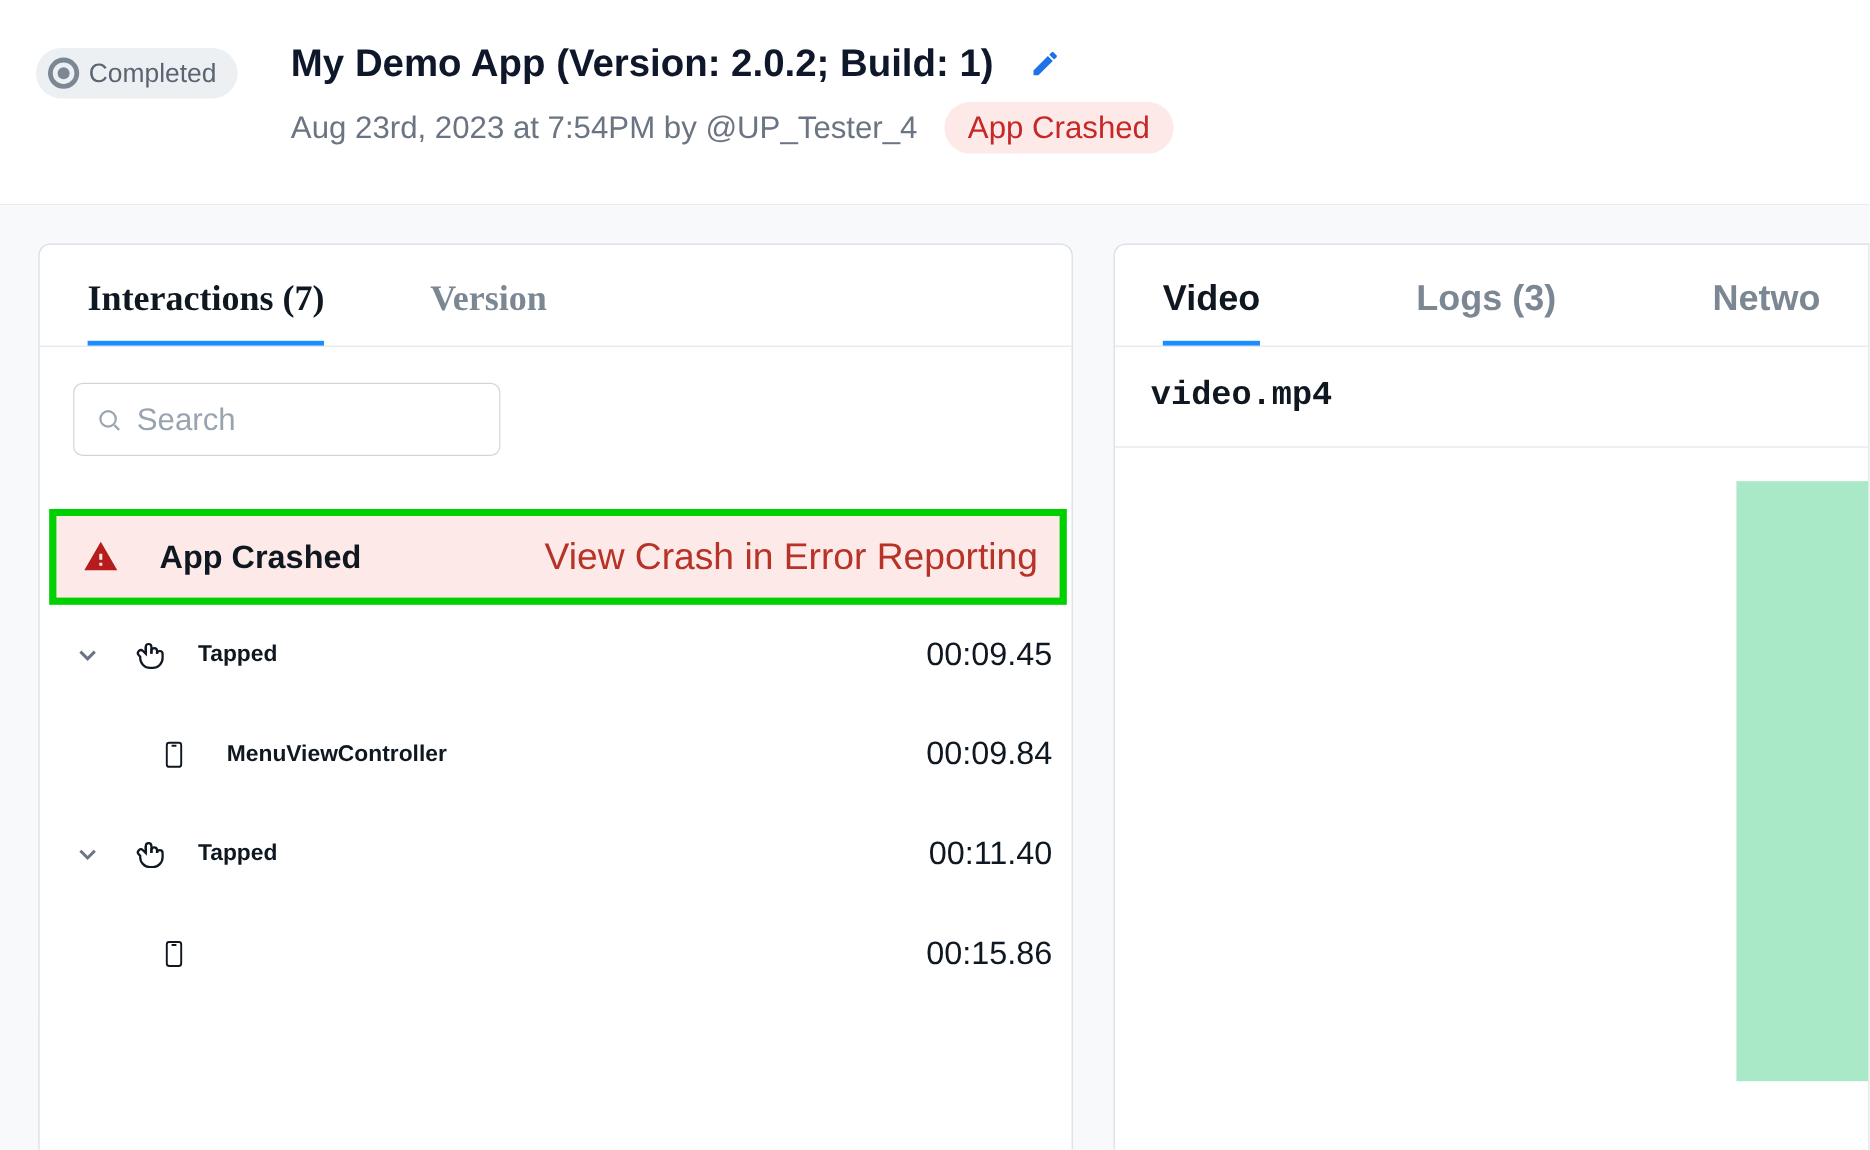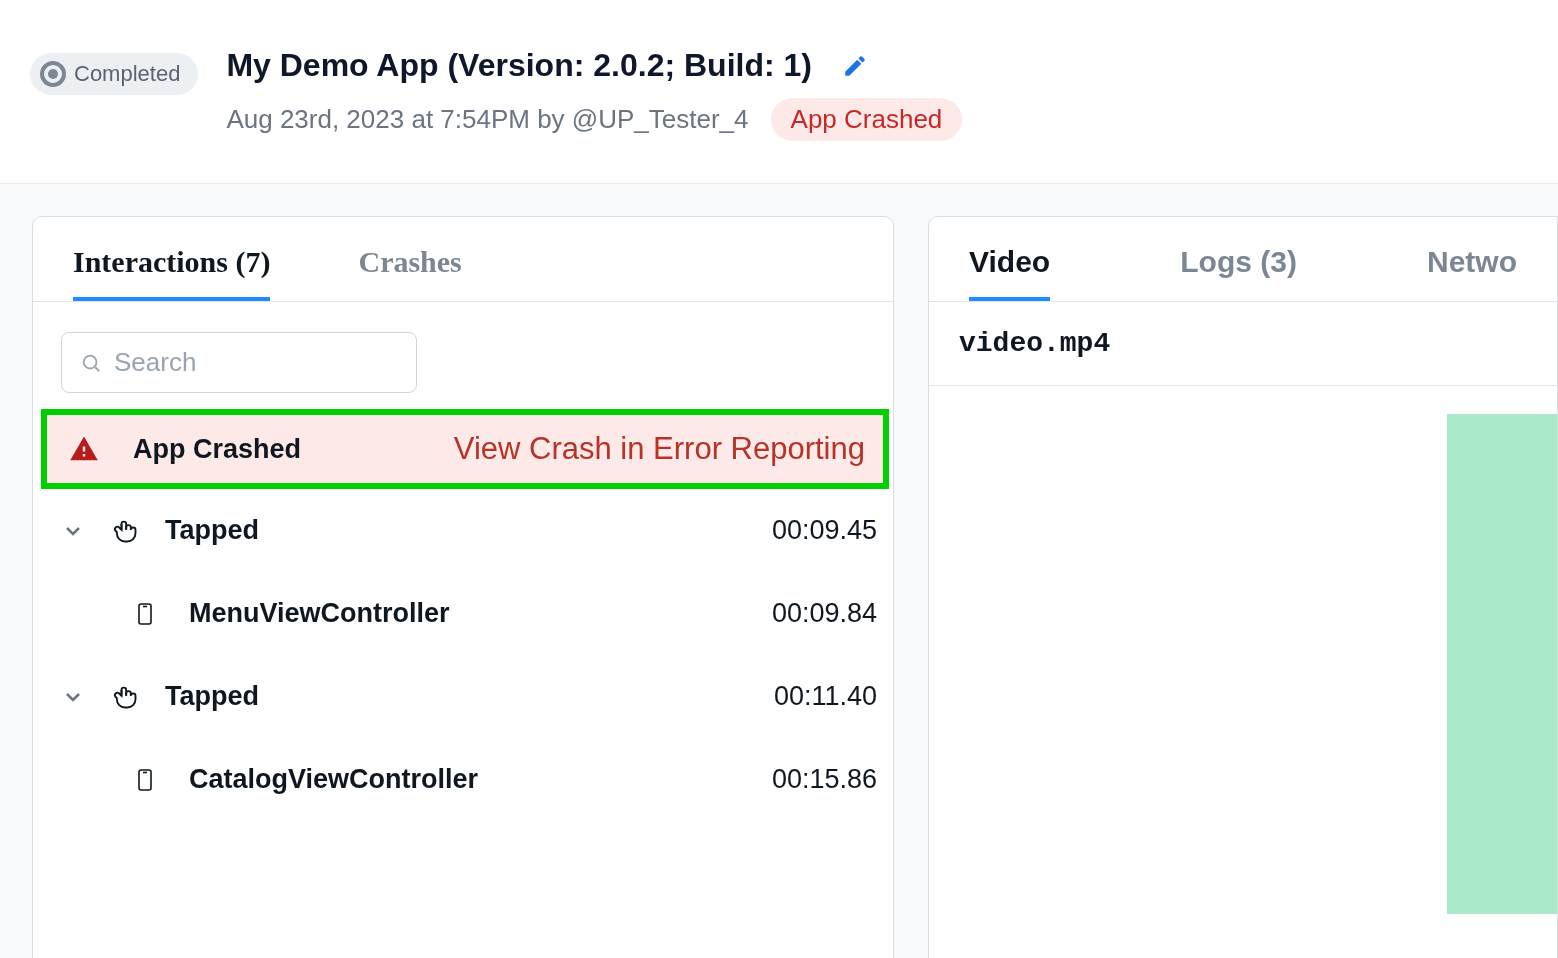--- a/index.html
+++ b/index.html
@@ -15,9 +15,8 @@
     display: flex;
     align-items: flex-start;
     padding: 34px 30px 42px 30px;
-    gap: 28px;
+    gap: 44px;
     border-bottom: 1px solid #e9ecef;
-    margin-top: 13px;
   }
   .status-pill {
     display: inline-flex;

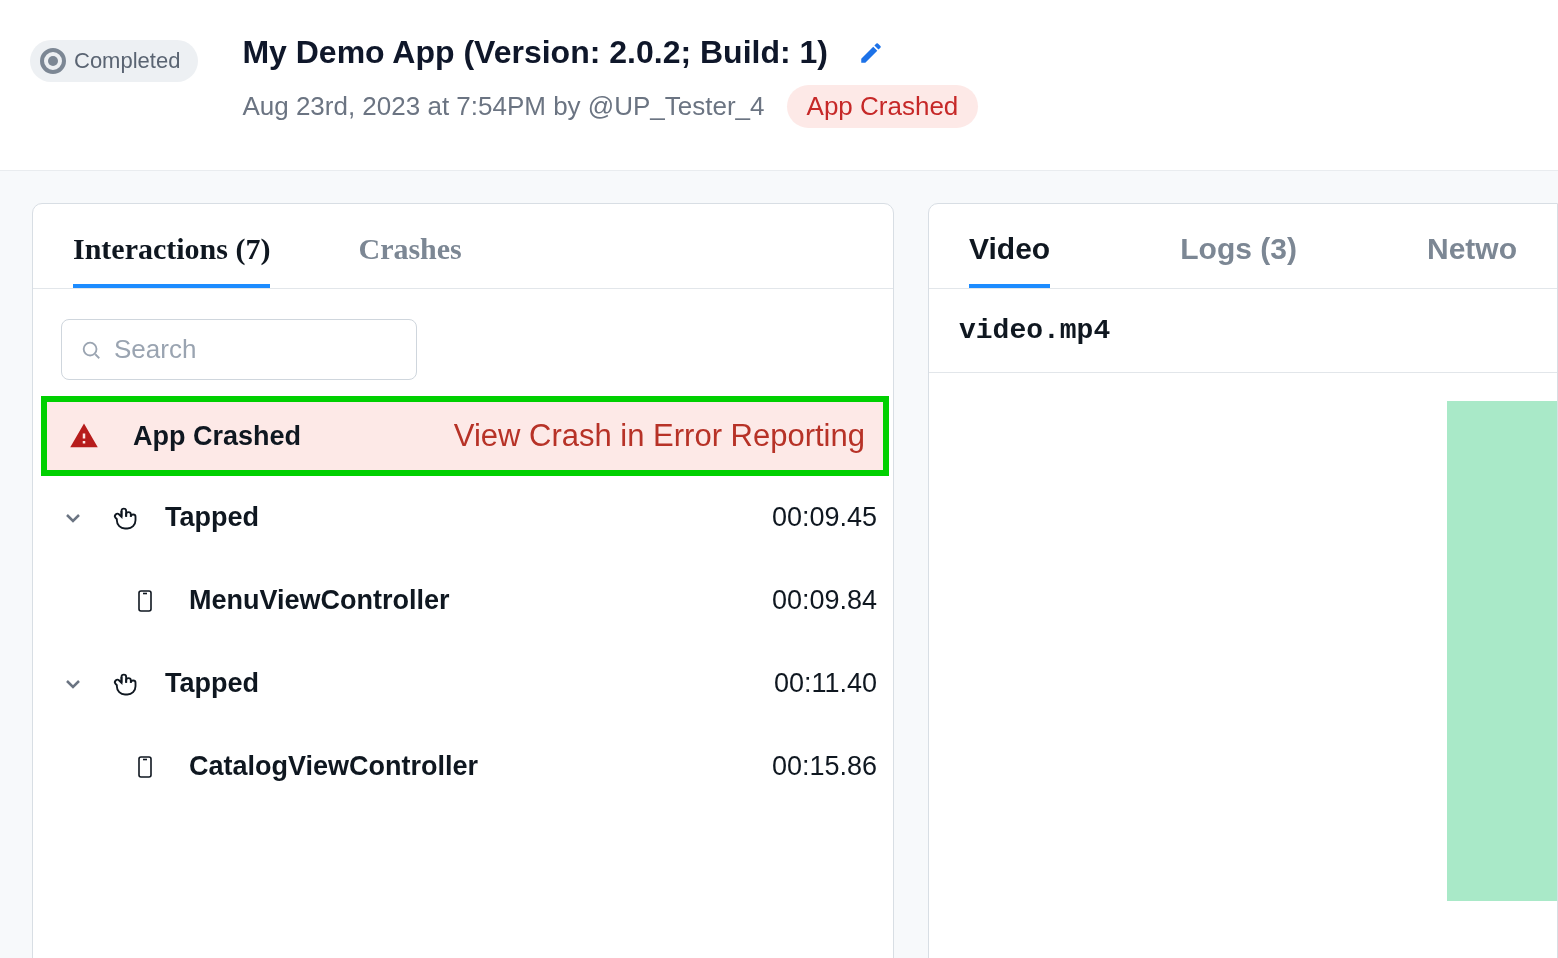--- a/index.html
+++ b/index.html
@@ -208,7 +208,7 @@
 
       <div class="tabs">
         <div class="tab active">Interactions (7)</div>
-        <div class="tab">Crashes</div>
+        <div class="tab">Version</div>
       </div>
 
       <div class="search-row">

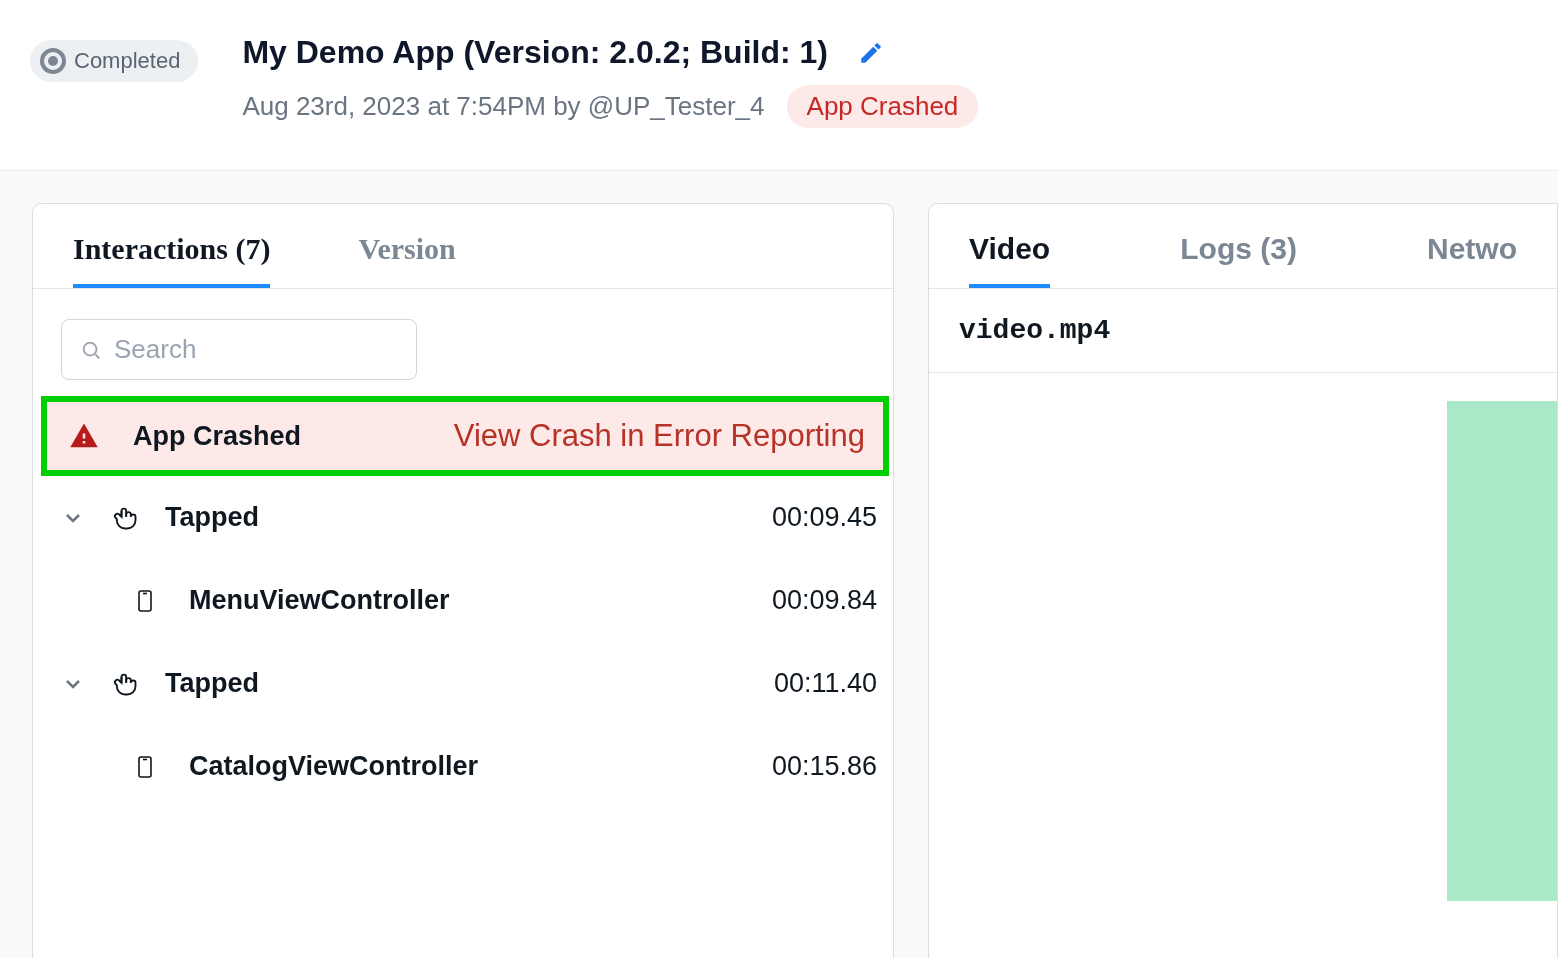--- a/index.html
+++ b/index.html
@@ -91,7 +91,7 @@
     display: flex;
     align-items: center;
     justify-content: space-between;
-    padding: 30px 38px 16px 28px;
+    padding: 30px 38px 44px 28px;
   }
   .search-box {
     display: flex;

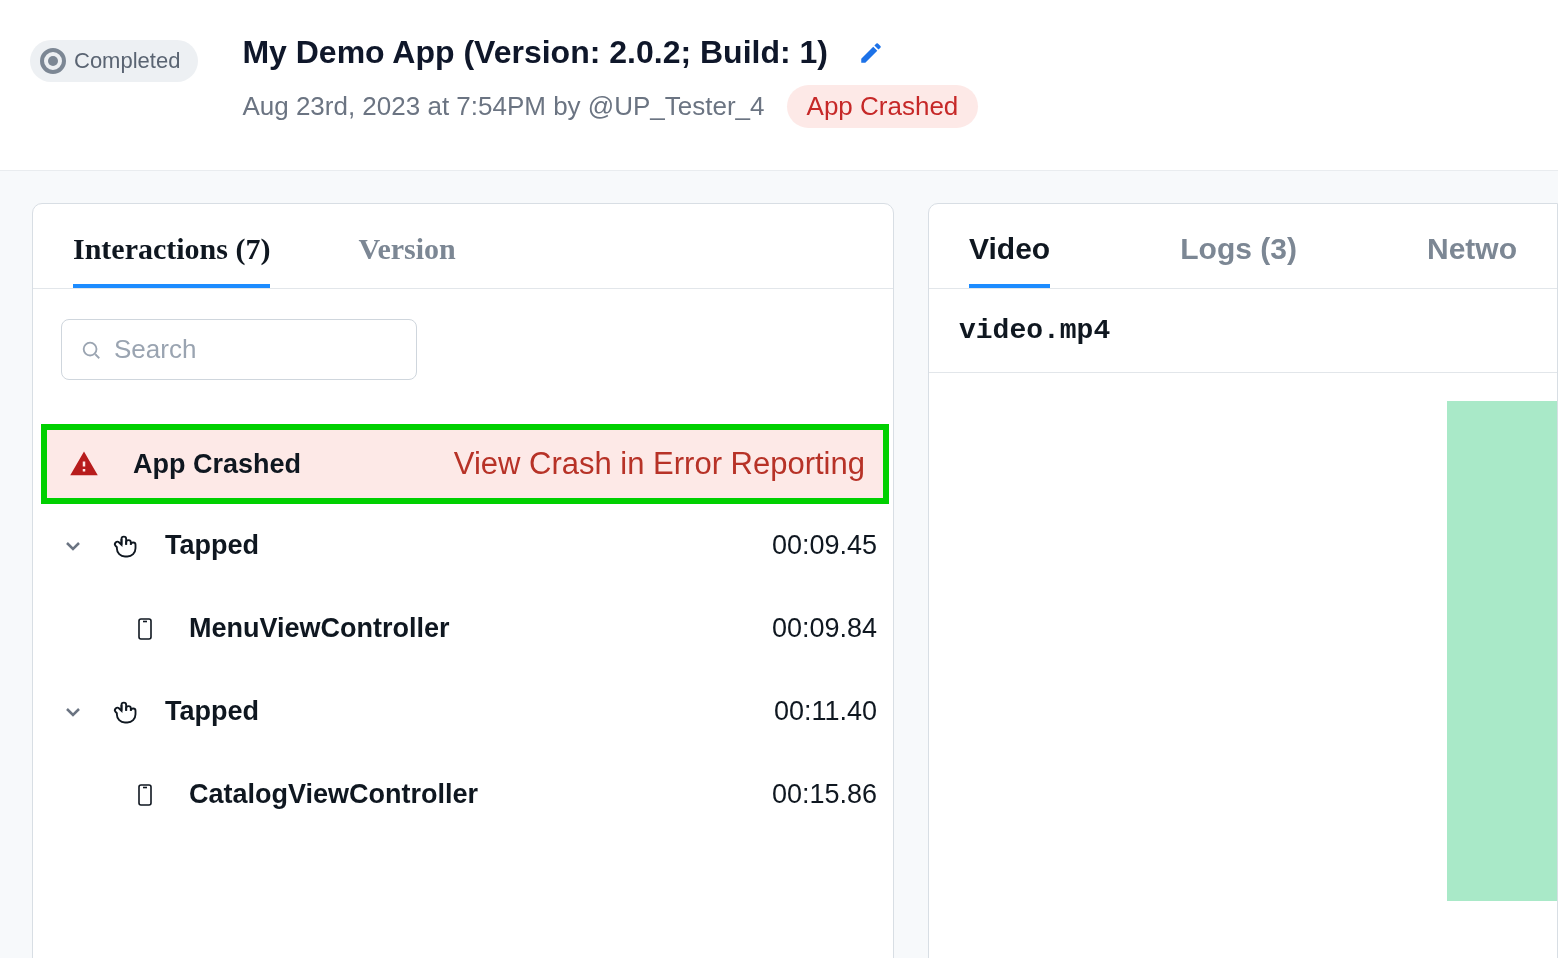--- a/index.html
+++ b/index.html
@@ -138,7 +138,7 @@
   .chev { color: #6b7482; }
   .tap-icon { color: #0f1720; }
   .device-icon { color: #0f1720; margin-left: 54px; margin-right: 6px; }
-  .irow .label { font-size: 27px; font-weight: 700; color: #0f1720; }
+  .irow .label { font-size: 19px; font-weight: 700; color: #0f1720; }
   .irow .time { font-size: 27px; color: #0f1720; font-weight: 500; }
   .sub .lead { padding-left: 18px; }
 

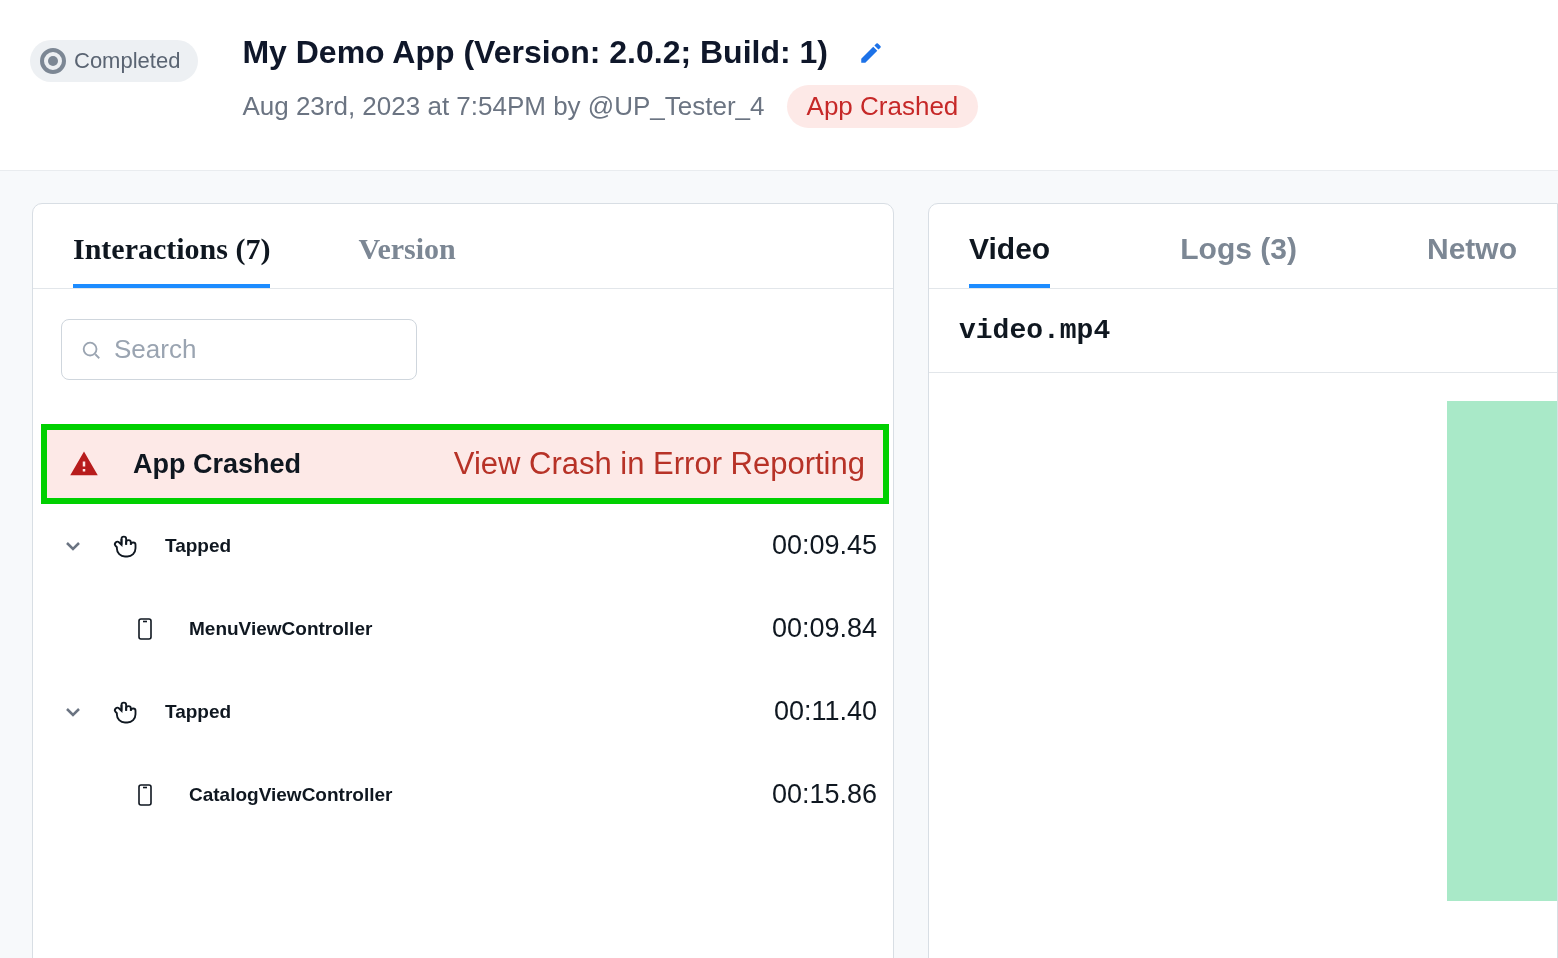--- a/index.html
+++ b/index.html
@@ -296,7 +296,6 @@
                   <line x1="10" y1="4.5" x2="14" y2="4.5"></line>
                 </svg>
             </span>
-            <span class="label">CatalogViewController</span>
           </div>
           <span class="time">00:15.86</span>
         </div>

